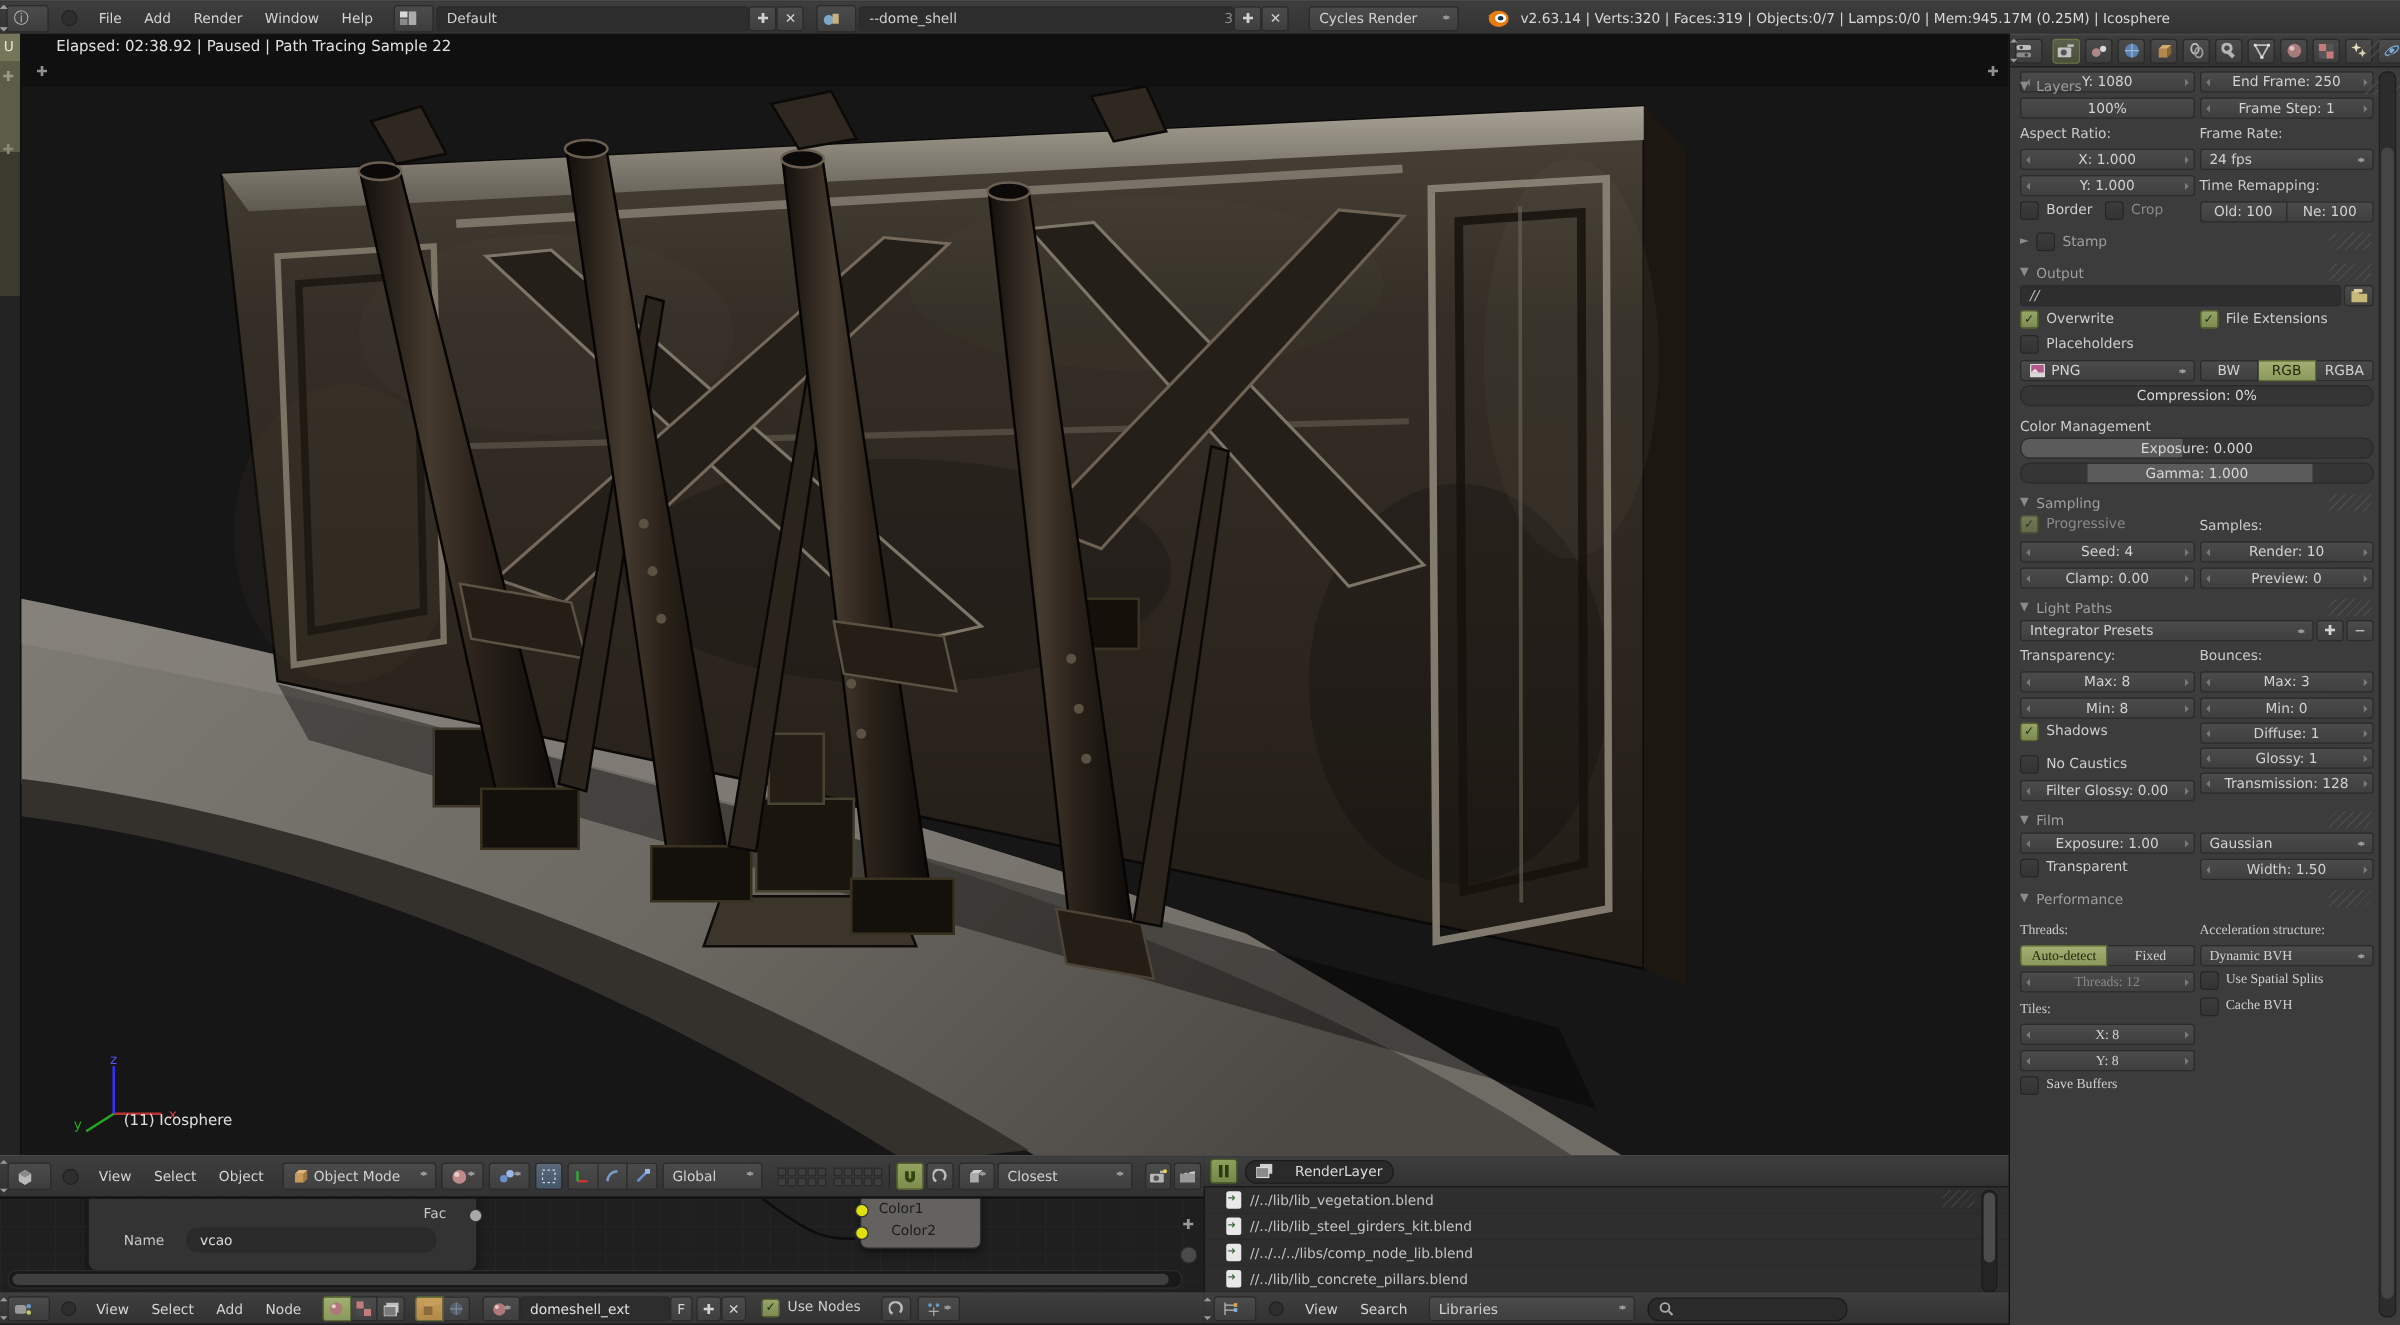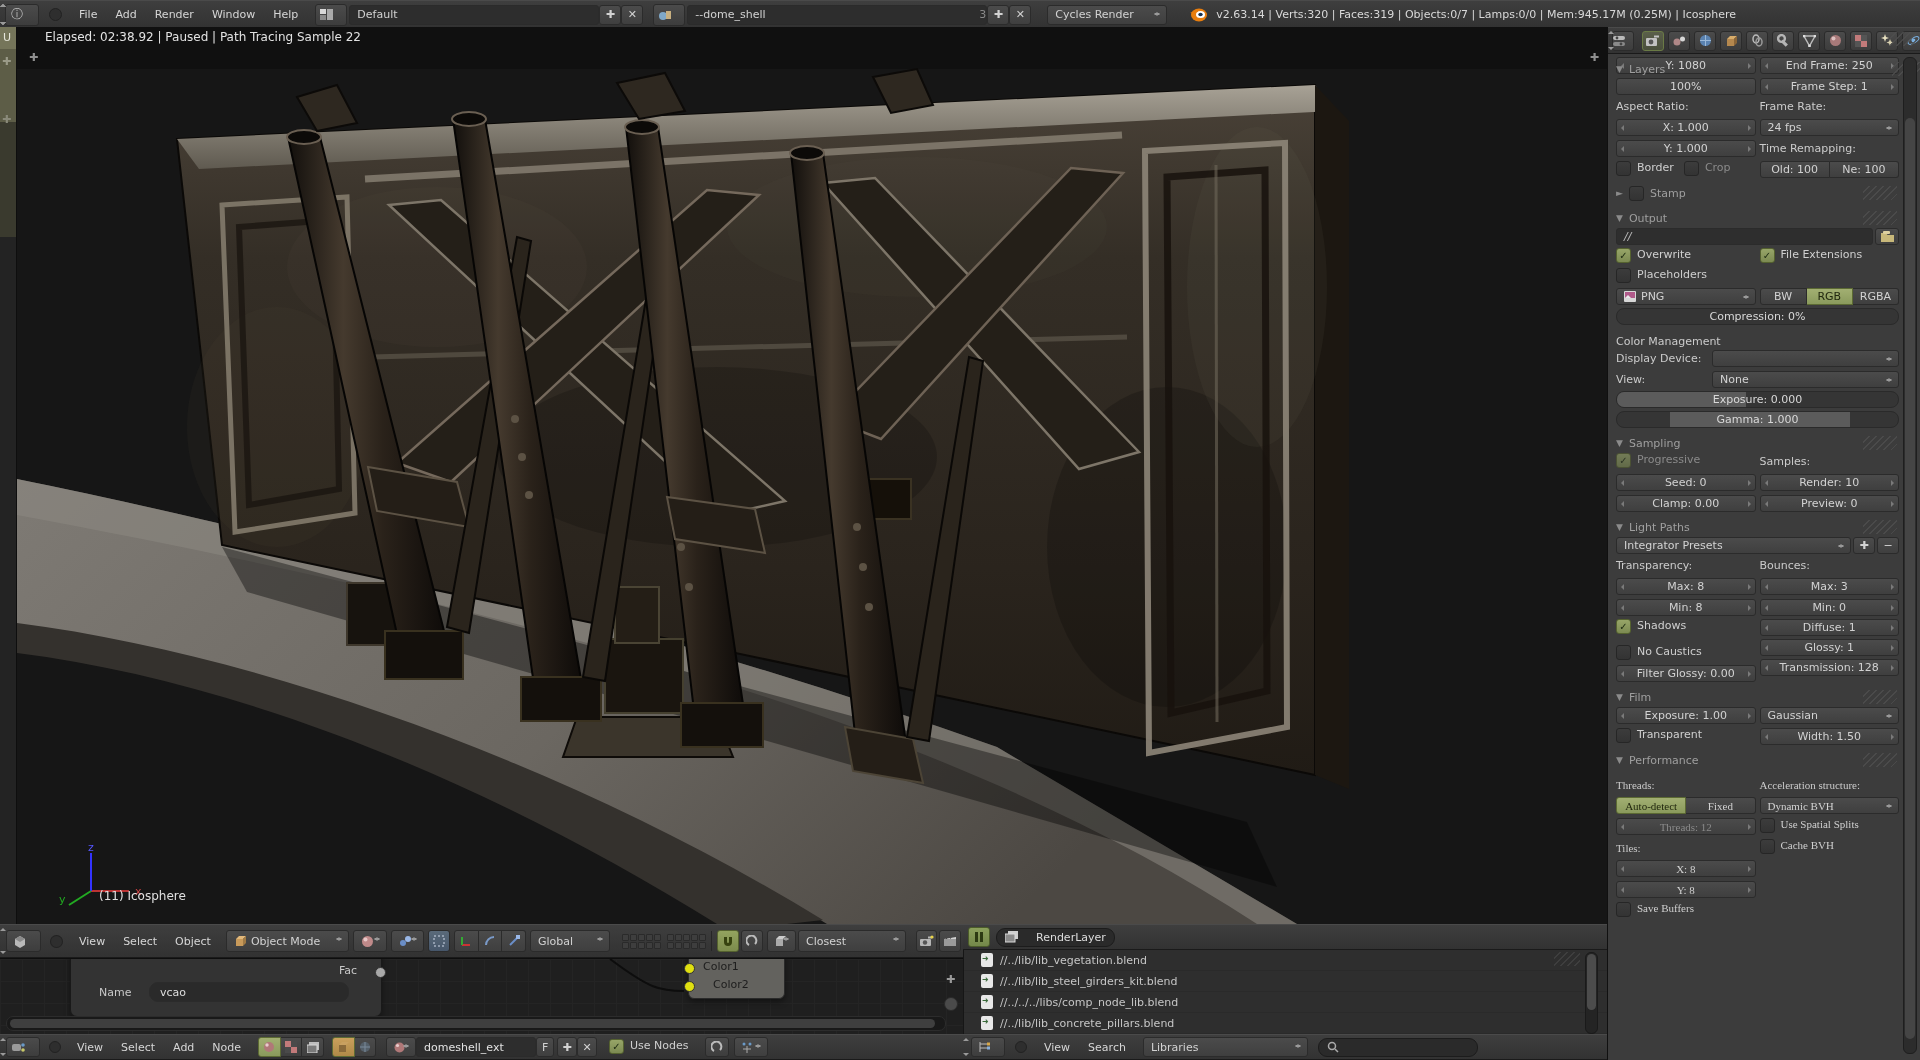--- a/index.html
+++ b/index.html
@@ -761,18 +761,6 @@
       </div>
 
       <div class="lbl" style="margin-top:8px;">Color Management</div>
-      <div class="prow" style="display:grid;grid-template-columns:92px 1fr;gap:4px;">
-        <div class="lbl">Display Device:</div>
-        <div class="btn dd">
-            <span></span>
-            <span class="ud"></span>
-          </div>
-        <div class="lbl">View:</div>
-        <div class="btn dd">
-            <span>None</span>
-            <span class="ud"></span>
-          </div>
-      </div>
       <div class="prow slider">
         <span class="fill" style="width:46%;"></span>
           <span>Exposure: 0.000</span>

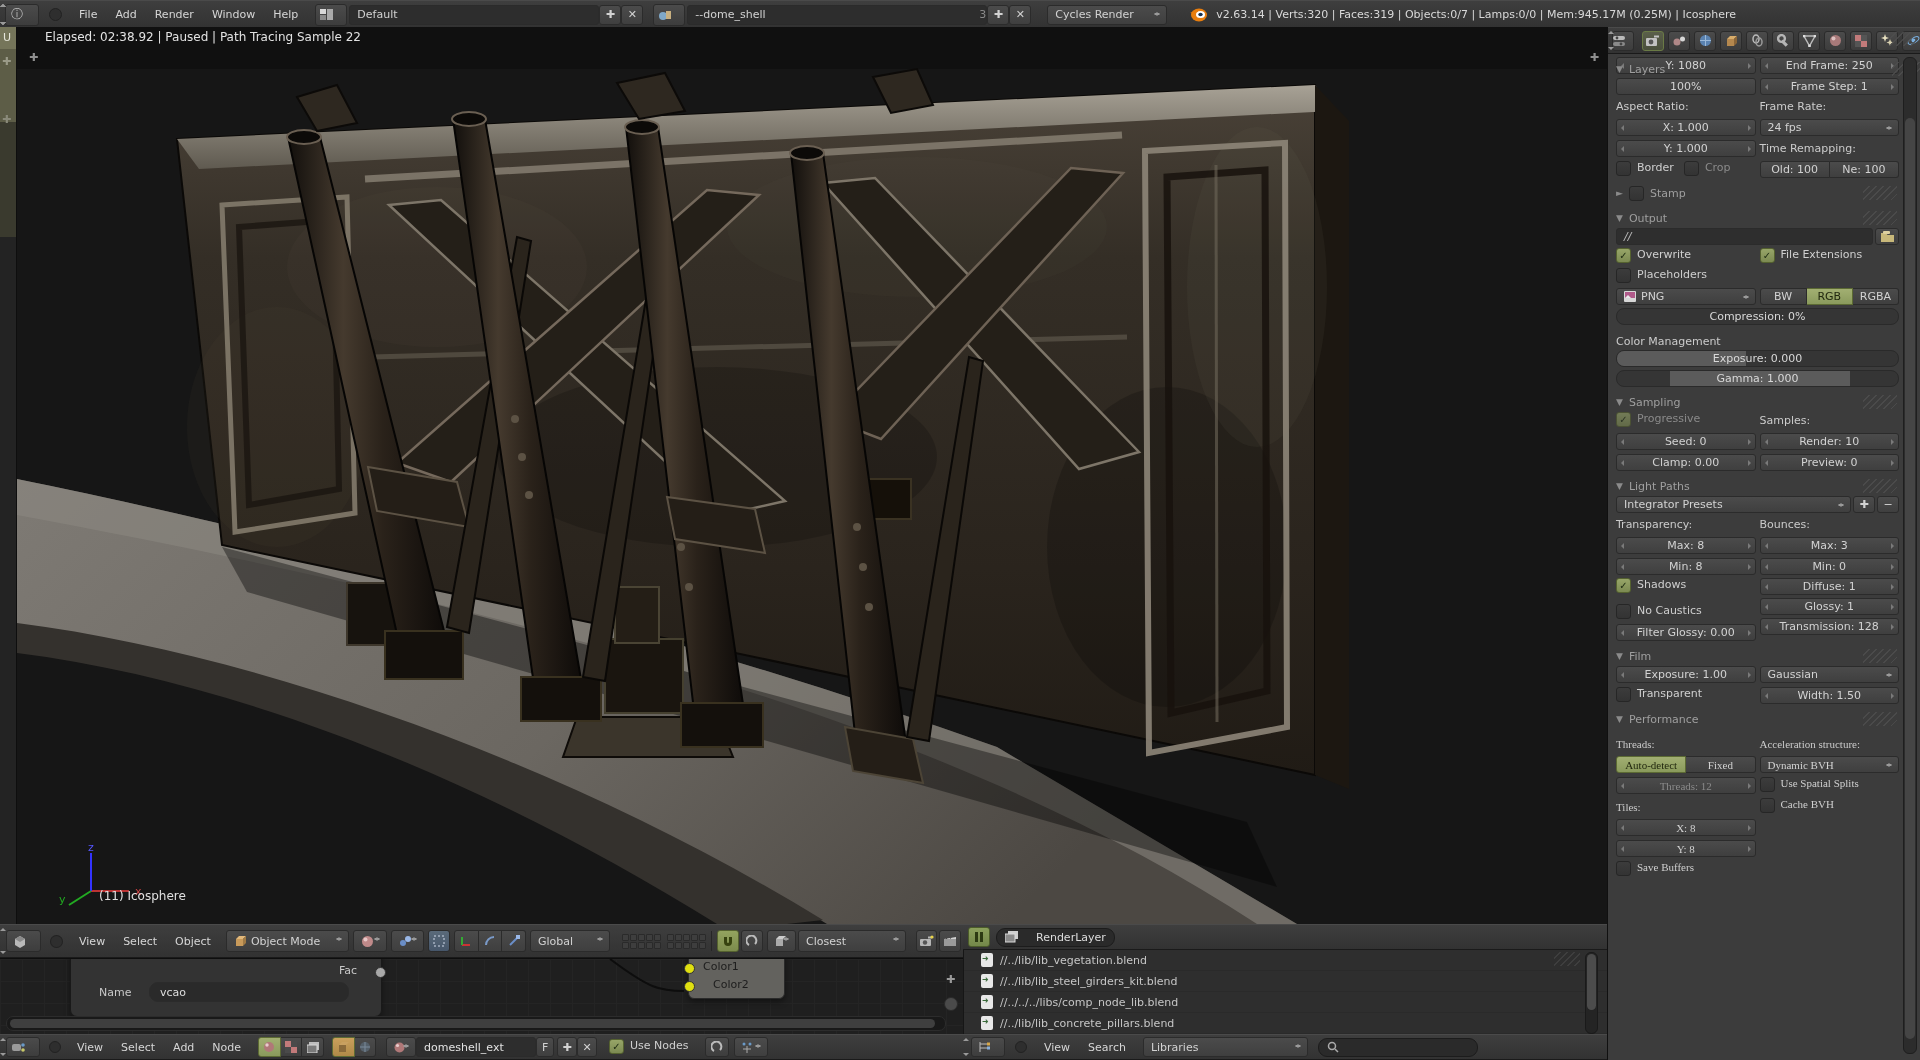--- a/index.html
+++ b/index.html
@@ -783,7 +783,7 @@
         <div class="lbl">Samples:</div>
         <div class="btn num">
             <span class="arrL"></span>
-            <span>Seed: 0</span>
+            <span>Seed: 4</span>
             <span class="arrR"></span>
           </div>
         <div class="btn num">

